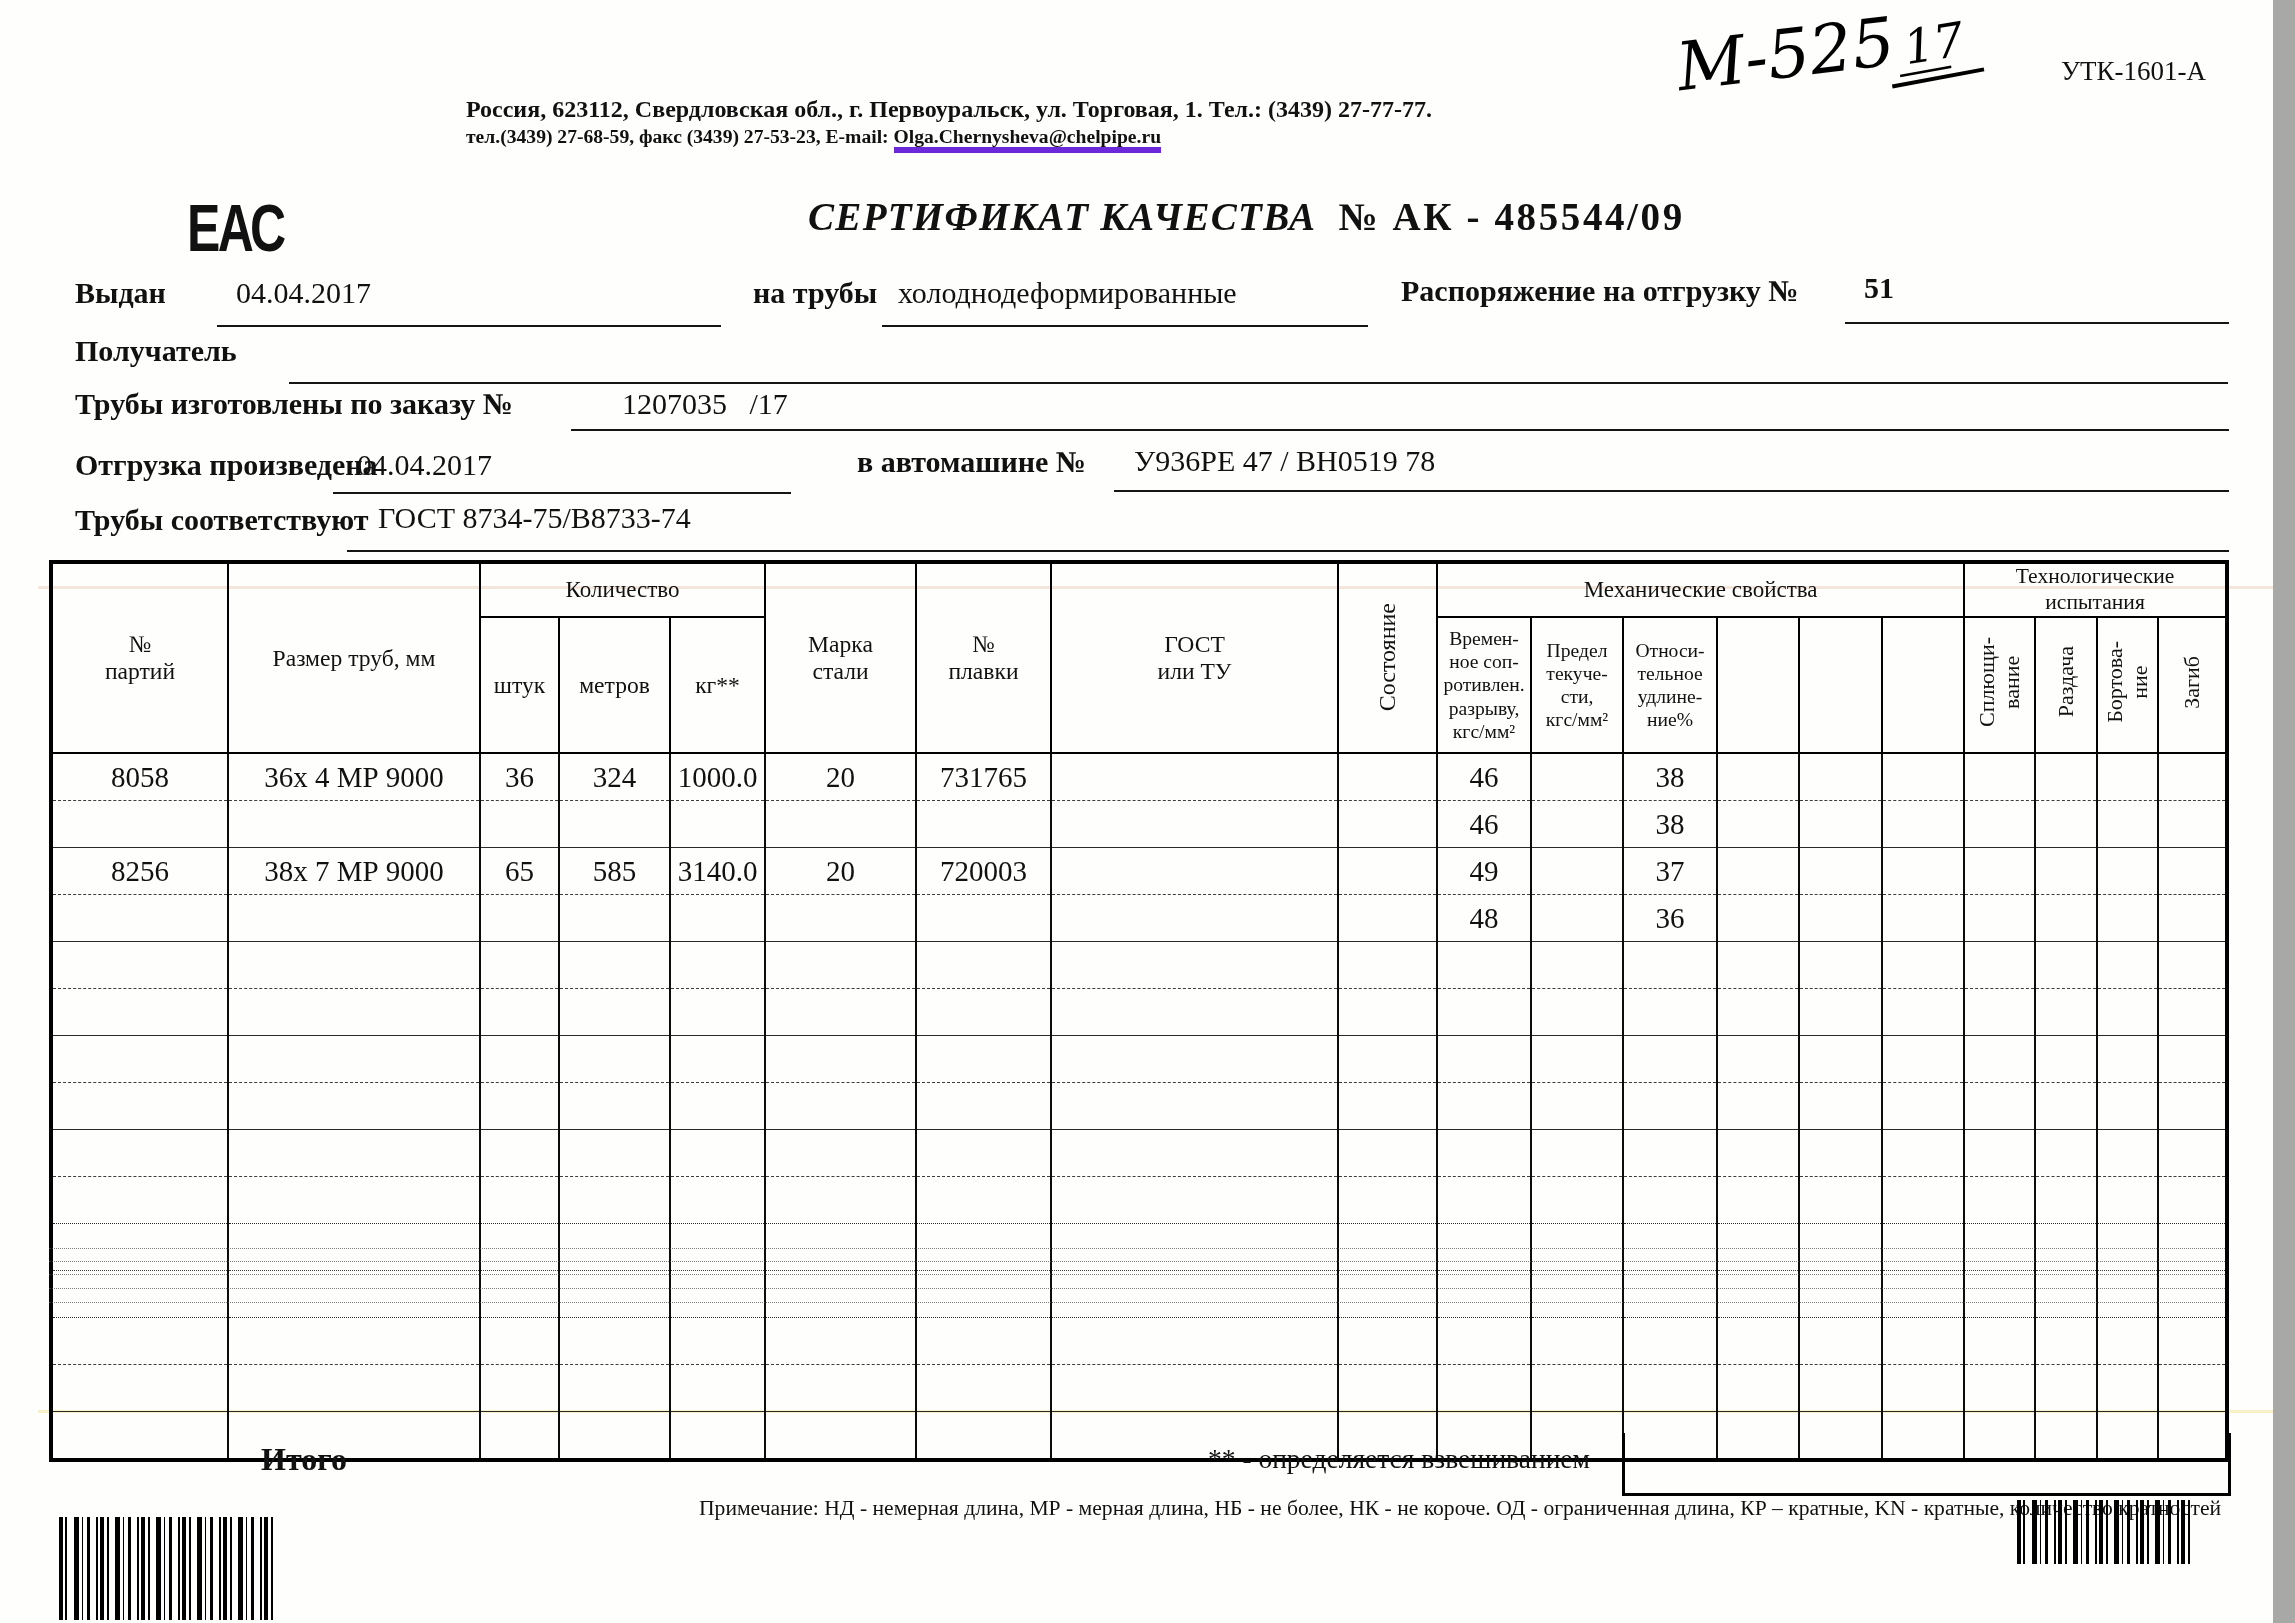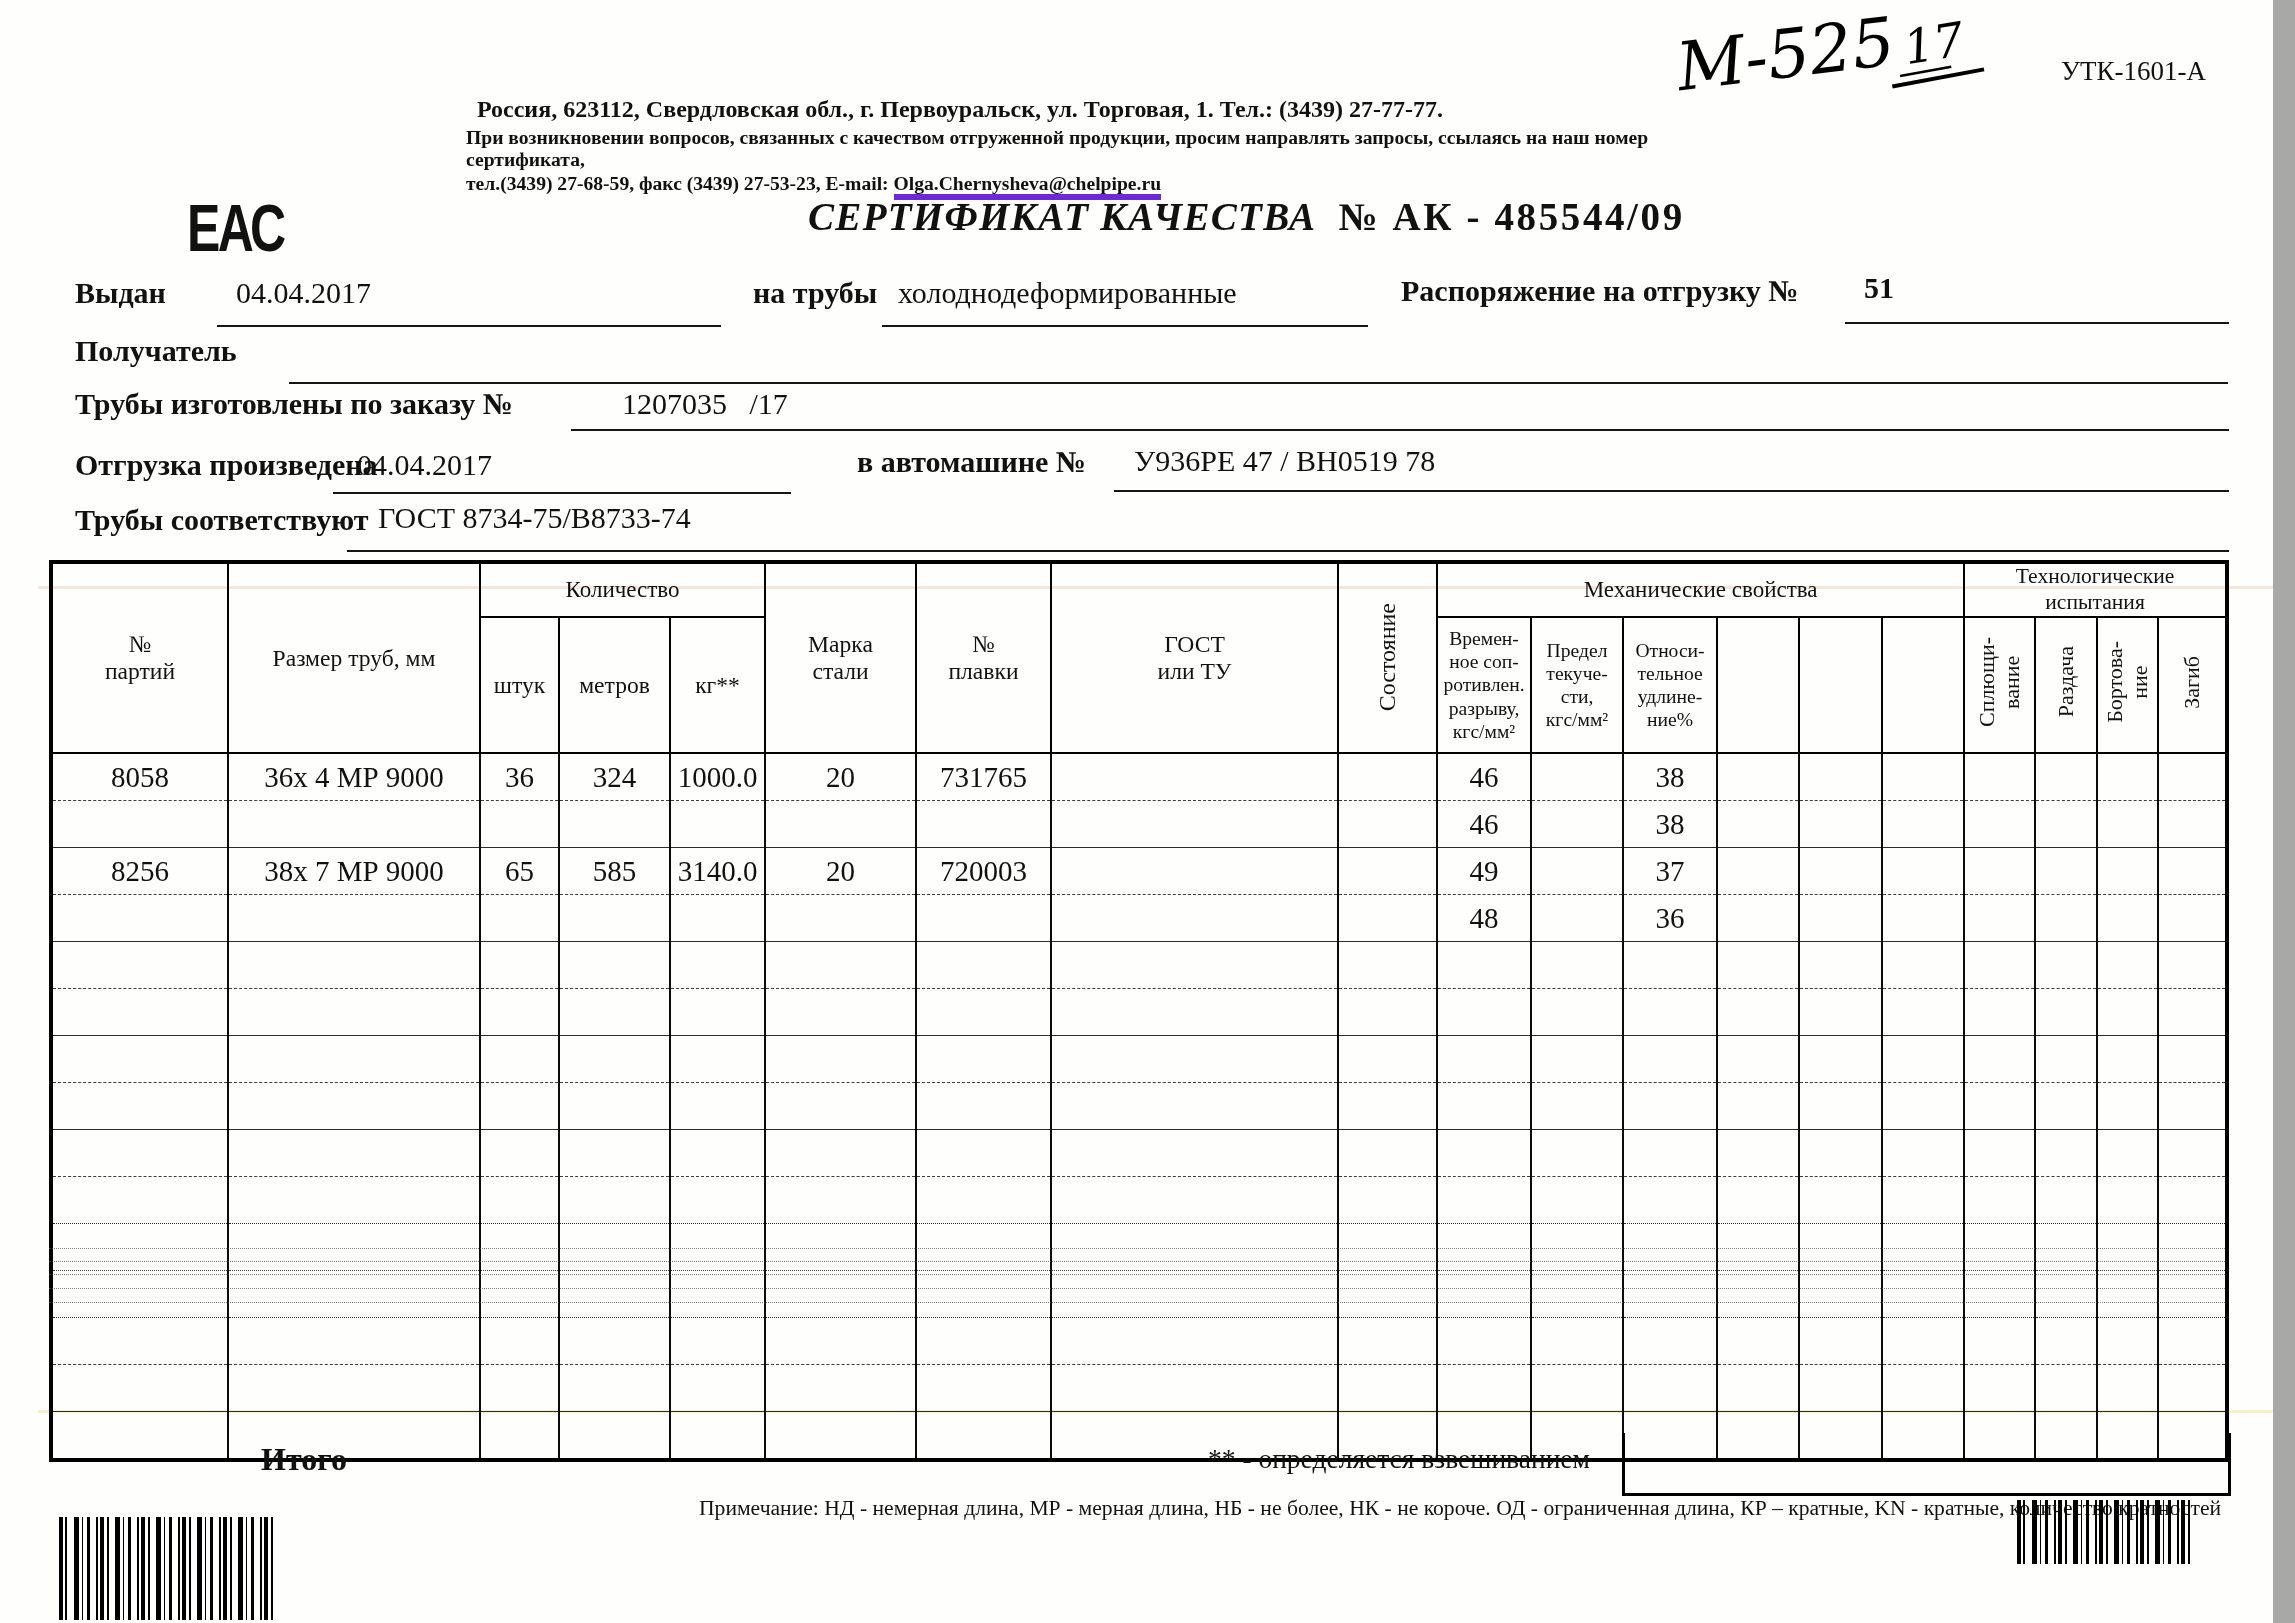--- a/index.html
+++ b/index.html
@@ -15,7 +15,7 @@
   .eac{position:absolute;left:187px;top:189px;font-family:"Liberation Sans",sans-serif;font-weight:700;
        font-size:50px;letter-spacing:-2.6px;transform:scaleY(1.35);transform-origin:top left;}
   .addr{position:absolute;left:466px;top:96px;width:1303px;}
-  .addr-l1{font-size:24px;font-weight:700;margin-left:11px;}
+  .addr-l1{font-size:24px;font-weight:700;}
   .addr-l2{font-size:19.6px;font-weight:600;margin-top:3.9px;}
   .addr-l3{font-size:19.6px;font-weight:600;margin-top:2.6px;}
   .email{font-weight:700;border-bottom:6px solid #6d28d9;}

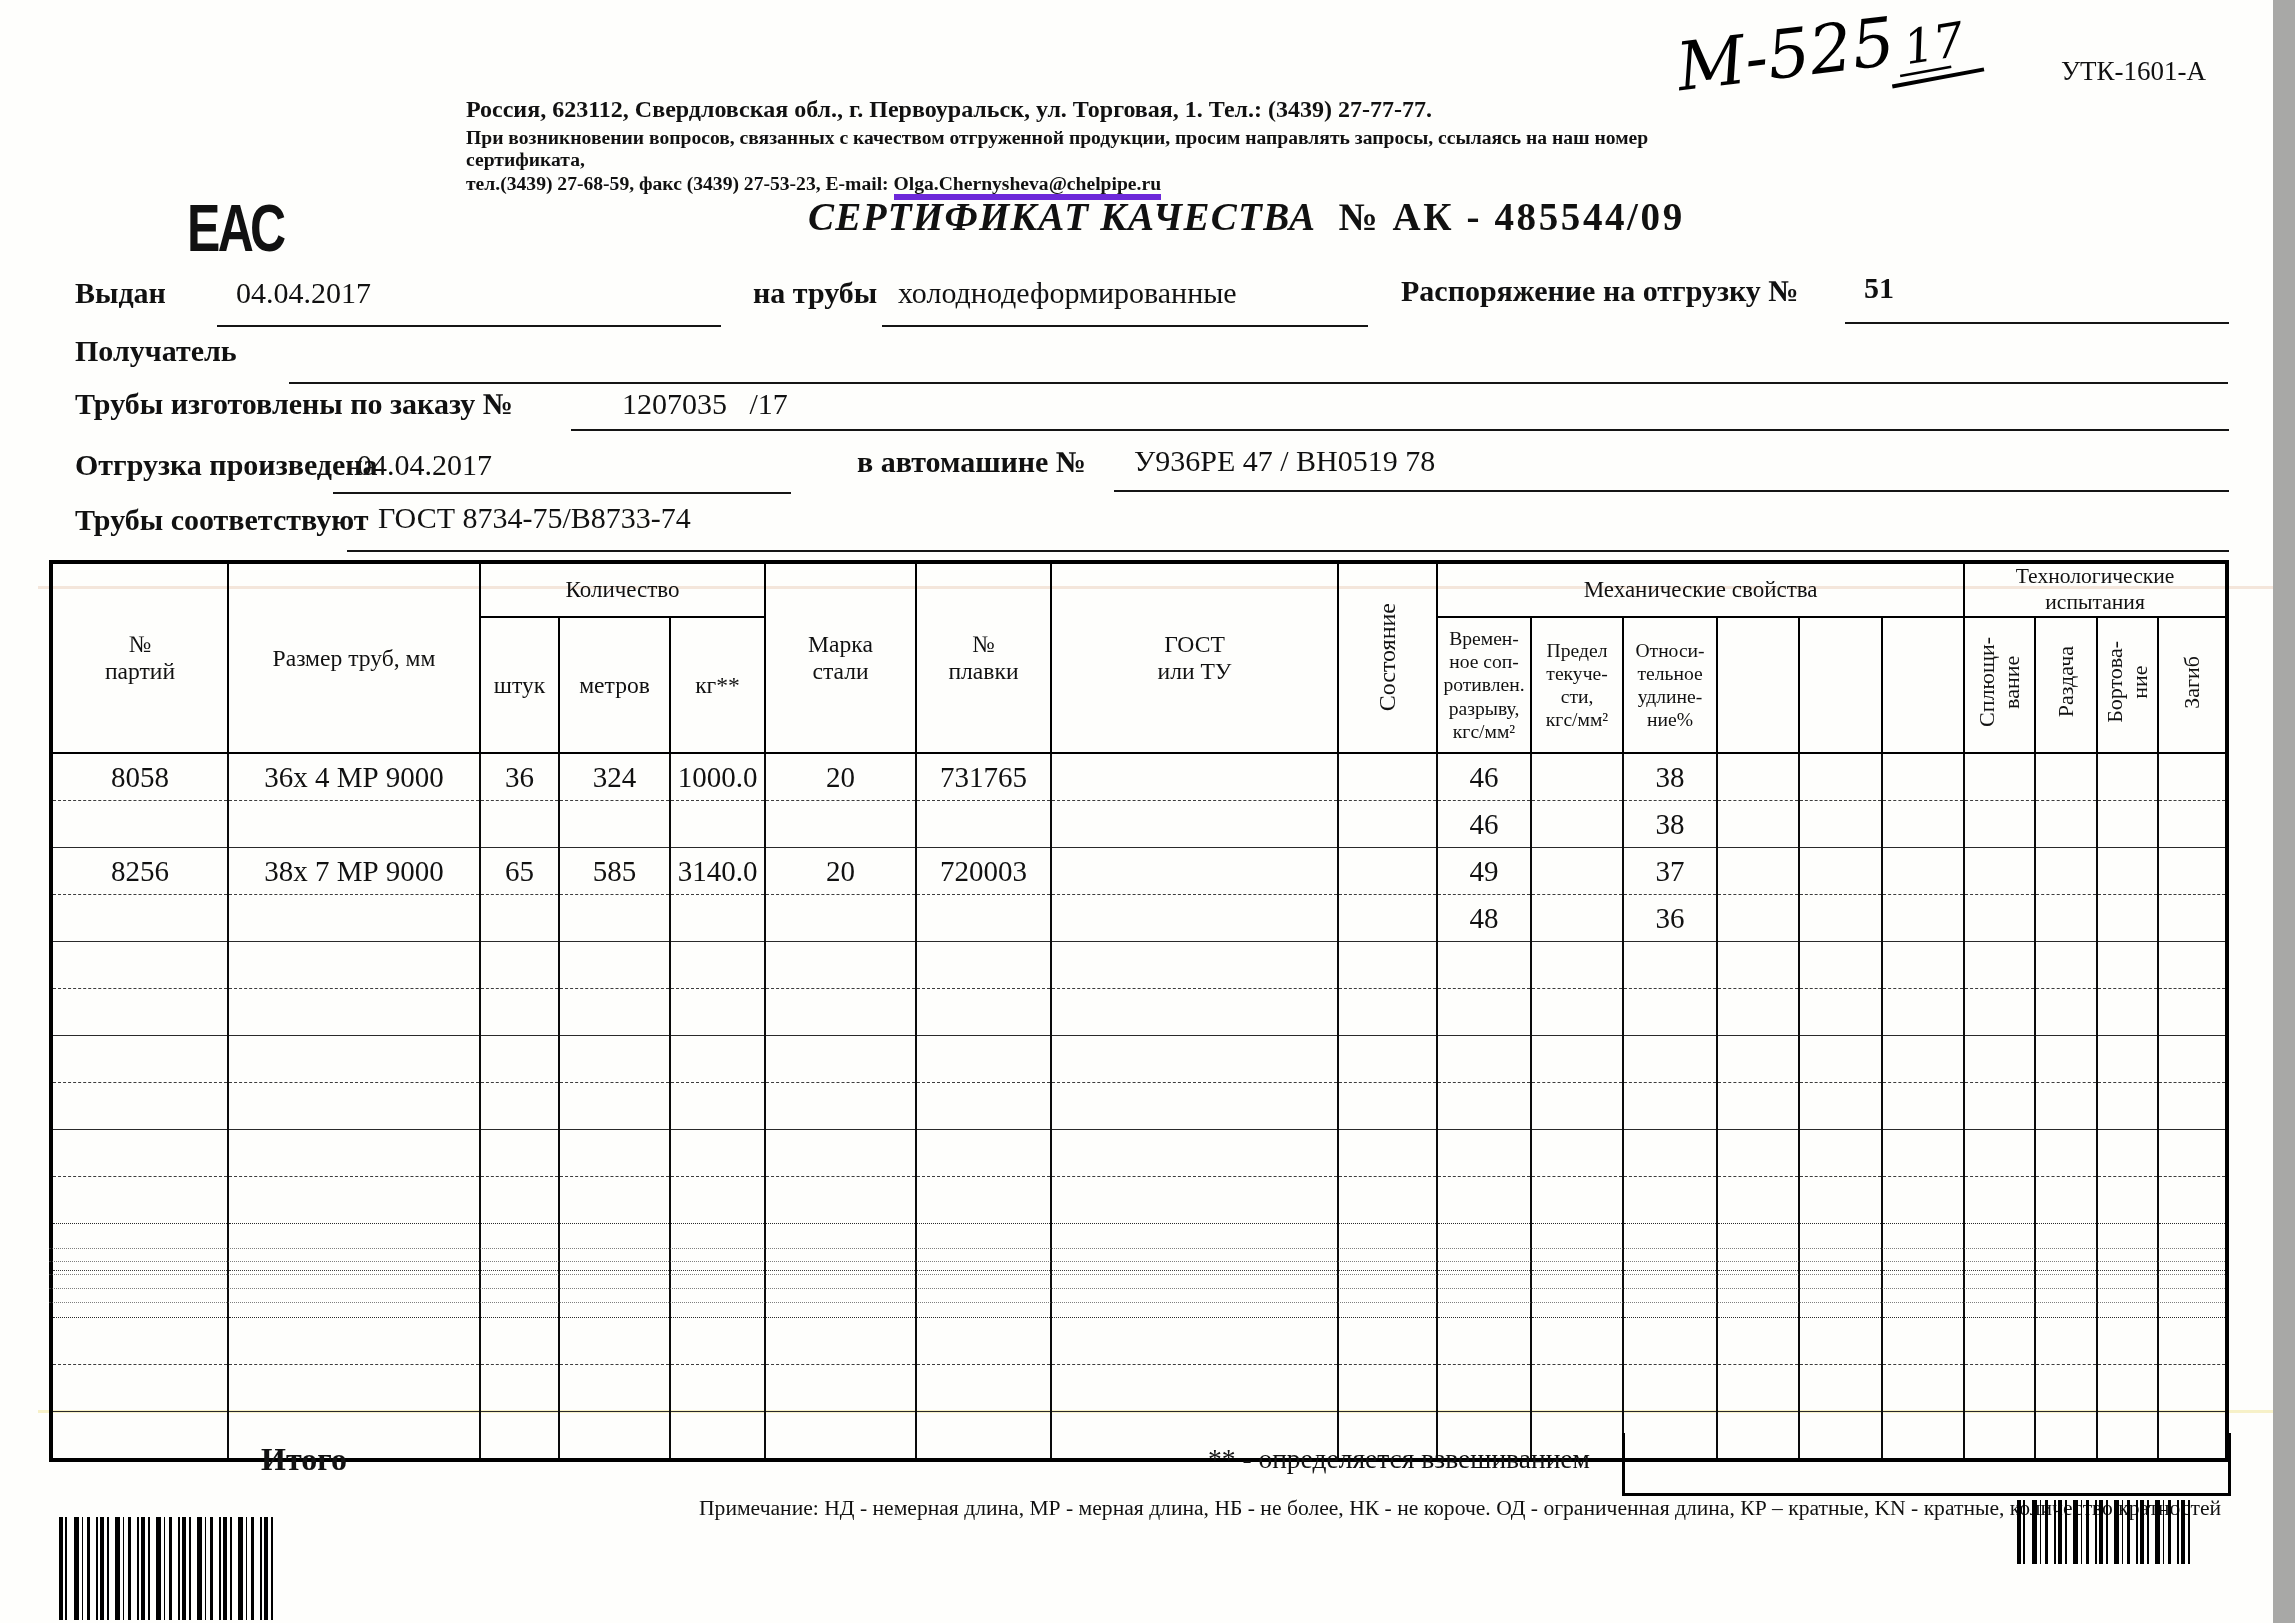--- a/index.html
+++ b/index.html
@@ -78,7 +78,6 @@
 
   <div class="addr">
     <div class="addr-l1">Россия, 623112, Свердловская обл., г. Первоуральск, ул. Торговая, 1. Тел.: (3439) 27-77-77.</div>
-    <div class="addr-l2">При возникновении вопросов, связанных с качеством отгруженной продукции, просим направлять запросы, ссылаясь на наш номер сертификата,</div>
     <div class="addr-l3"><span>тел.(3439) 27-68-59, факс (3439) 27-53-23,  E-mail: </span><span class="email">Olga.Chernysheva@chelpipe.ru</span></div>
   </div>
 

